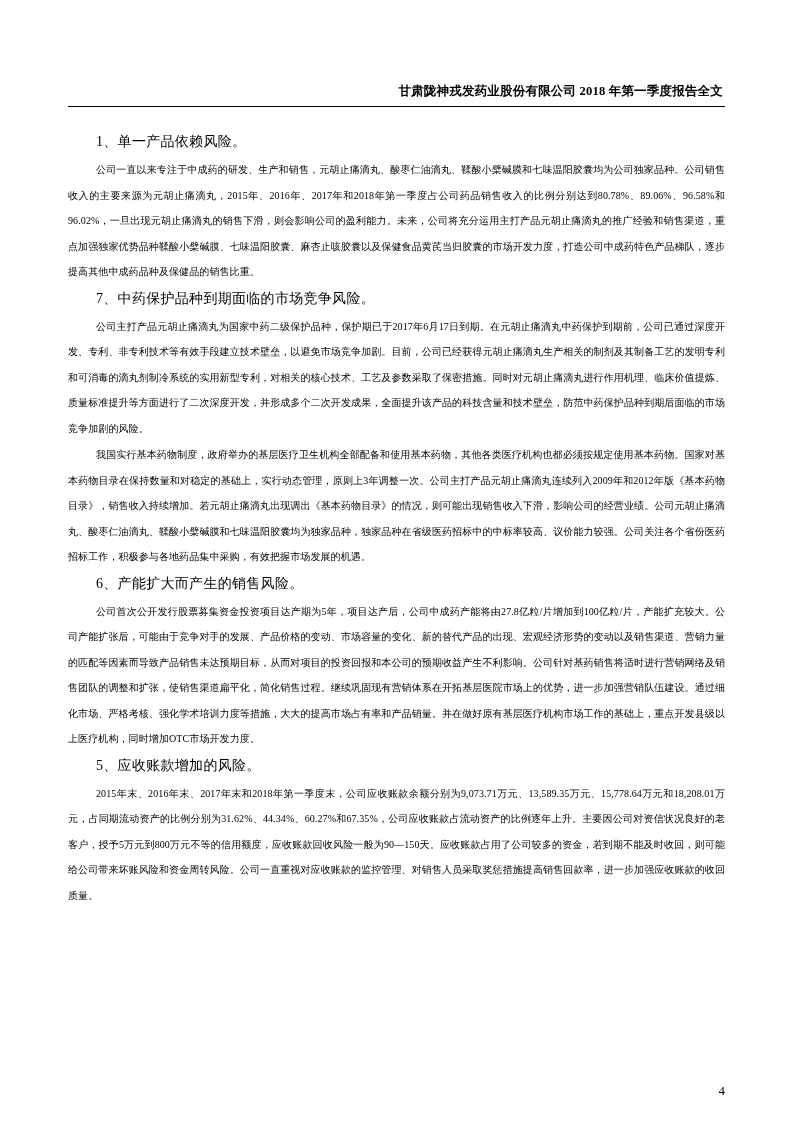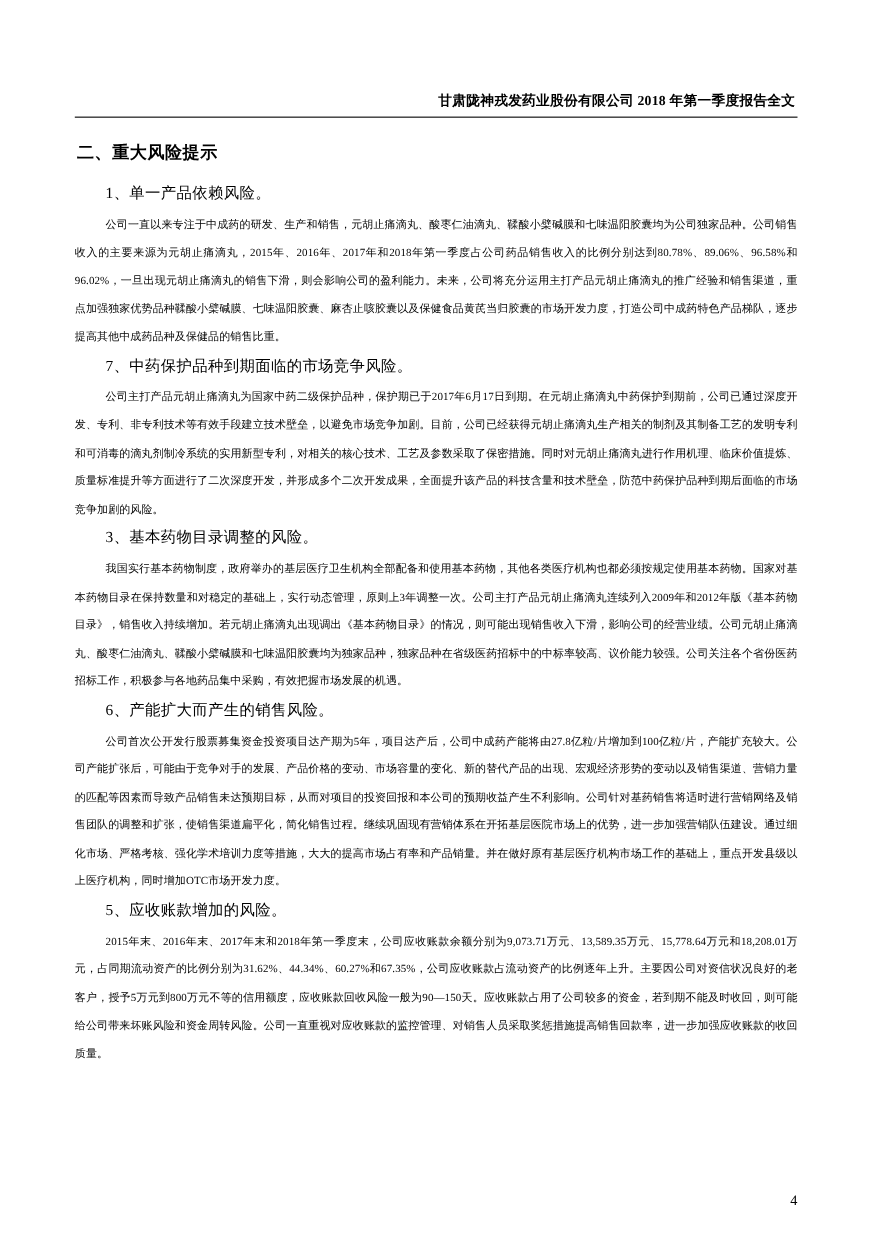--- a/index.html
+++ b/index.html
@@ -83,7 +83,6 @@
   </div>
   <div class="header-rule"></div>
 
-  <h2 class="section-title">二、重大风险提示</h2>
 
   <div class="block">
     <p class="sub-title">1、单一产品依赖风险。</p>

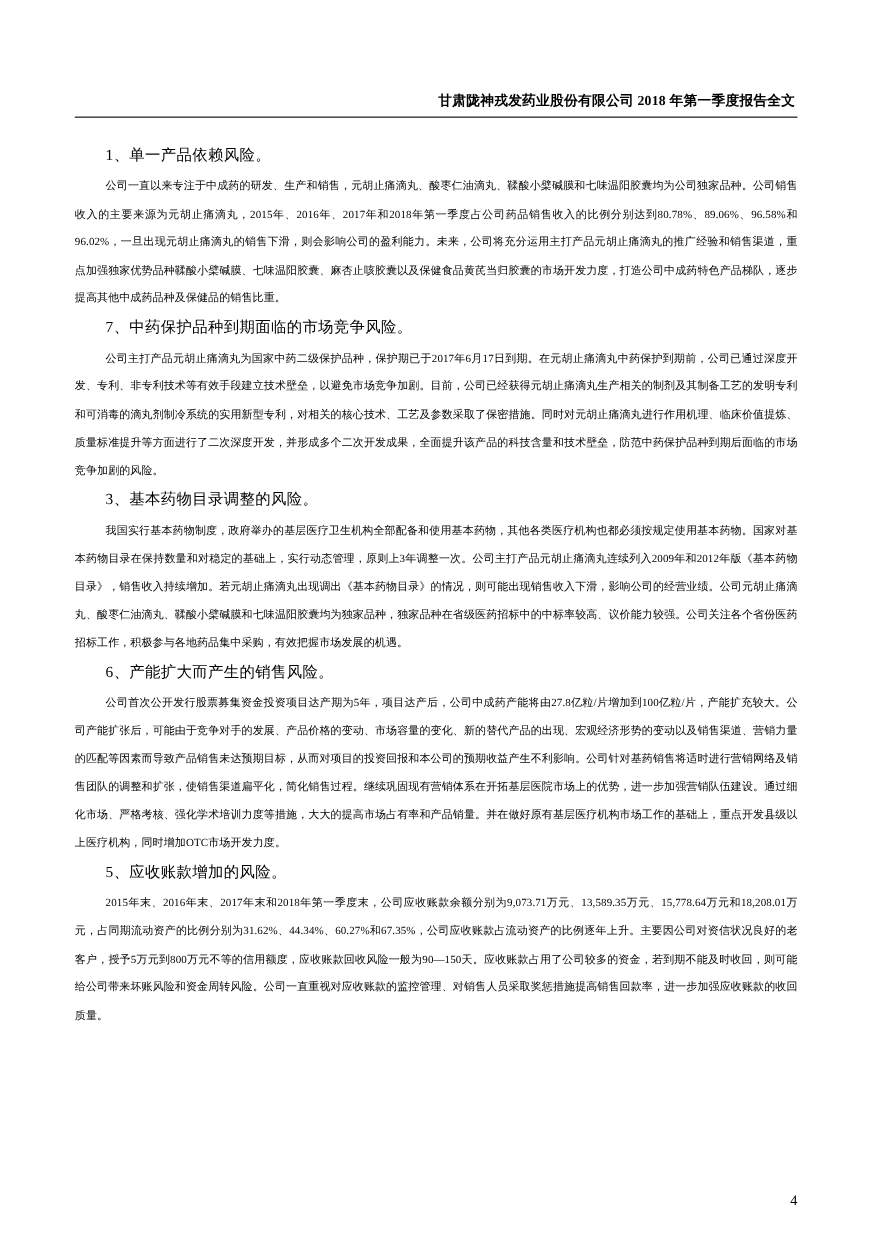--- a/index.html
+++ b/index.html
@@ -95,7 +95,6 @@
   </div>
 
   <div class="block">
-    <p class="sub-title">3、基本药物目录调整的风险。</p>
     <p class="body-text">我国实行基本药物制度，政府举办的基层医疗卫生机构全部配备和使用基本药物，其他各类医疗机构也都必须按规定使用基本药物。国家对基本药物目录在保持数量和对稳定的基础上，实行动态管理，原则上3年调整一次。公司主打产品元胡止痛滴丸连续列入2009年和2012年版《基本药物目录》，销售收入持续增加。若元胡止痛滴丸出现调出《基本药物目录》的情况，则可能出现销售收入下滑，影响公司的经营业绩。公司元胡止痛滴丸、酸枣仁油滴丸、鞣酸小檗碱膜和七味温阳胶囊均为独家品种，独家品种在省级医药招标中的中标率较高、议价能力较强。公司关注各个省份医药招标工作，积极参与各地药品集中采购，有效把握市场发展的机遇。</p>
   </div>
 

